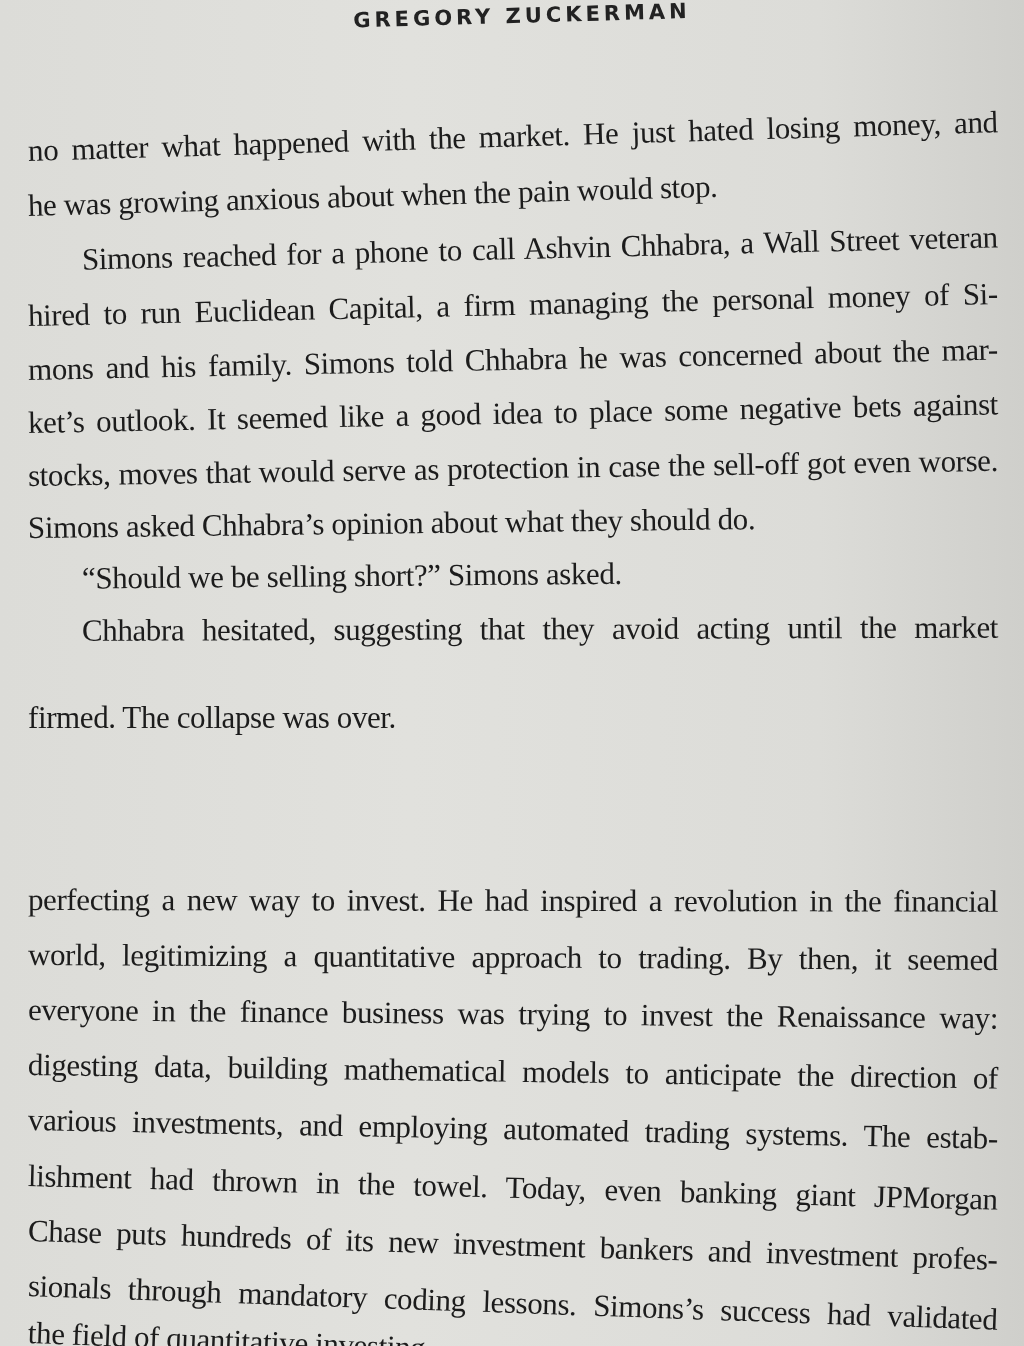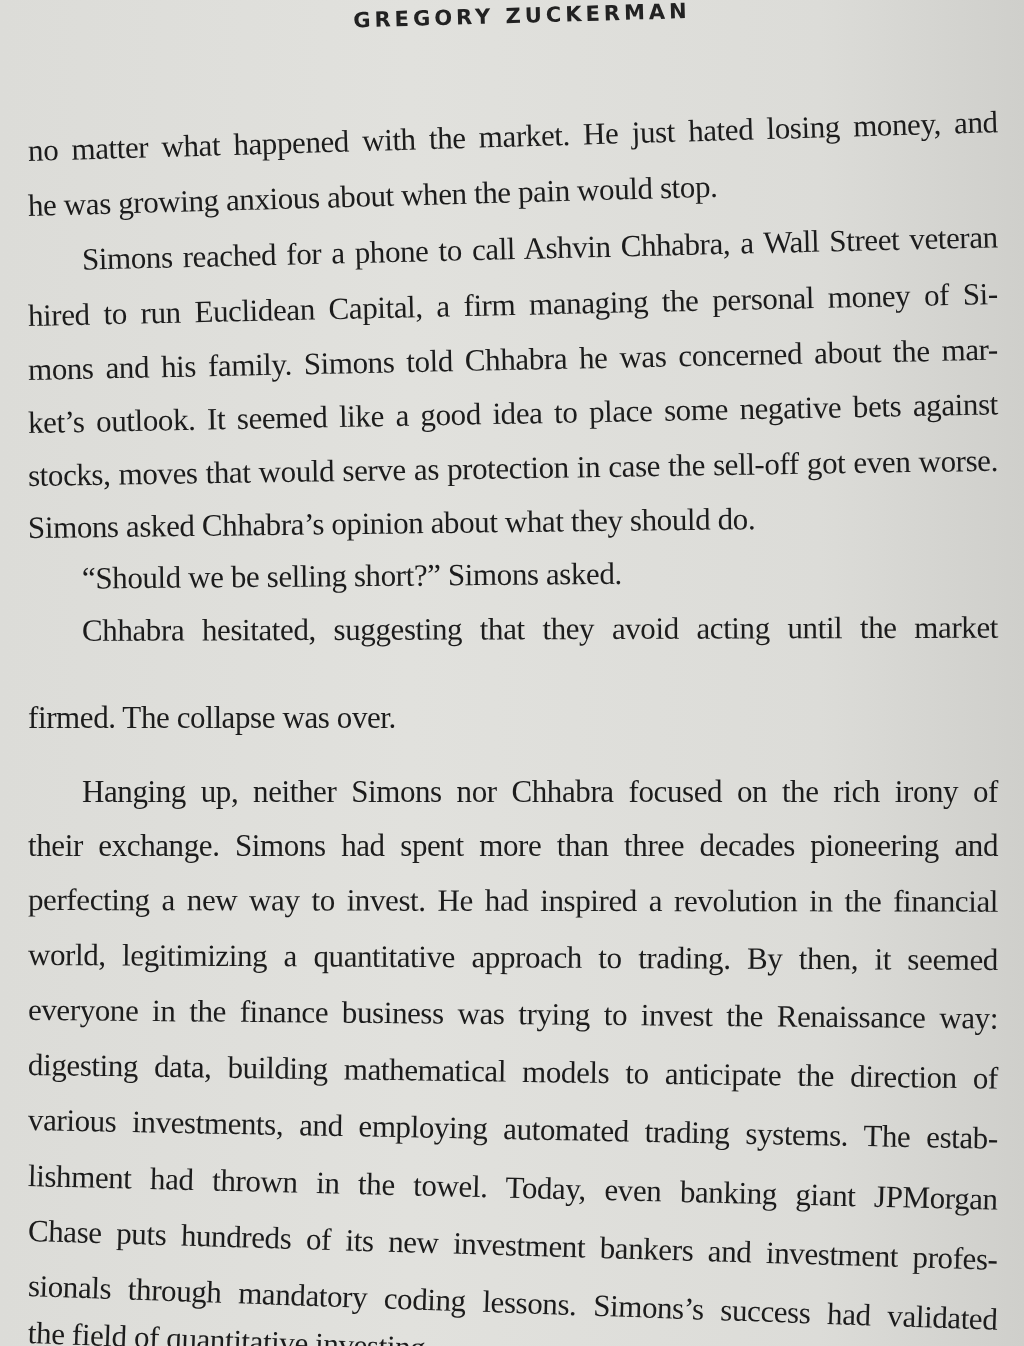--- a/index.html
+++ b/index.html
@@ -80,7 +80,6 @@
   <div class="line indent" style="top:613px; transform: rotate(-0.2deg);">Chhabra hesitated, suggesting that they avoid acting until the market</div>
   <div class="line last" style="top:700px; transform: rotate(0deg);">firmed. The collapse was over.</div>
 
-  <div class="line indent" style="top:774px; transform: rotate(0deg);">Hanging up, neither Simons nor Chhabra focused on the rich irony of</div>
   <div class="line" style="top:828px; transform: rotate(0deg);">their exchange. Simons had spent more than three decades pioneering and</div>
   <div class="line" style="top:882px; transform: rotate(0.1deg);">perfecting a new way to invest. He had inspired a revolution in the financial</div>
   <div class="line" style="top:937px; transform: rotate(0.3deg);">world, legitimizing a quantitative approach to trading. By then, it seemed</div>

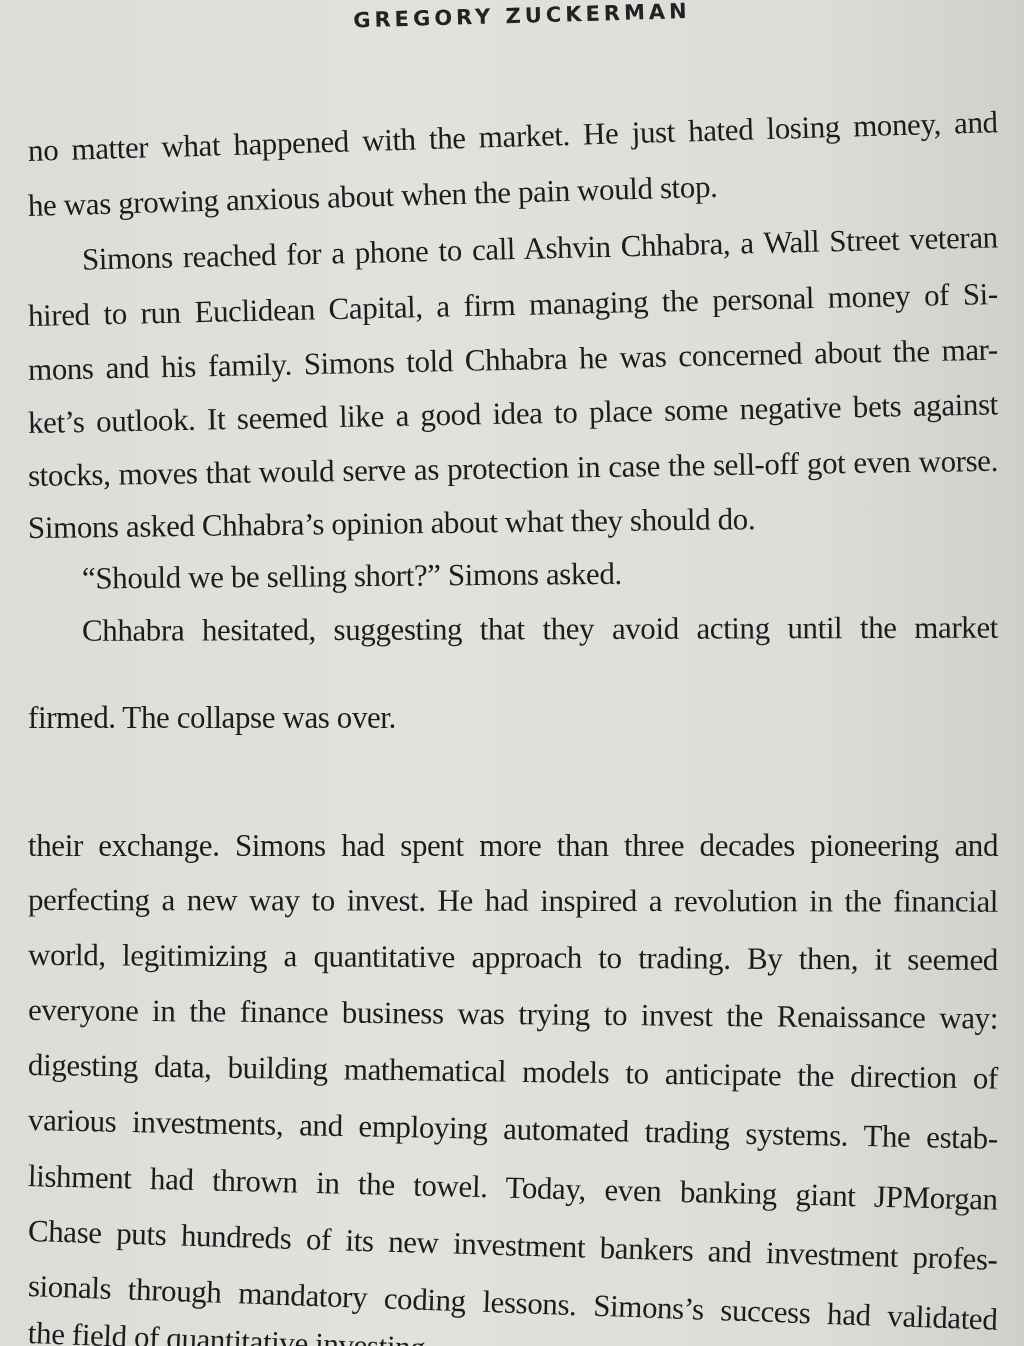--- a/index.html
+++ b/index.html
@@ -80,7 +80,6 @@
   <div class="line indent" style="top:613px; transform: rotate(-0.2deg);">Chhabra hesitated, suggesting that they avoid acting until the market</div>
   <div class="line last" style="top:700px; transform: rotate(0deg);">firmed. The collapse was over.</div>
 
-  <div class="line" style="top:828px; transform: rotate(0deg);">their exchange. Simons had spent more than three decades pioneering and</div>
   <div class="line" style="top:882px; transform: rotate(0.1deg);">perfecting a new way to invest. He had inspired a revolution in the financial</div>
   <div class="line" style="top:937px; transform: rotate(0.3deg);">world, legitimizing a quantitative approach to trading. By then, it seemed</div>
   <div class="line" style="top:992px; transform: rotate(0.5deg);">everyone in the finance business was trying to invest the Renaissance way:</div>

